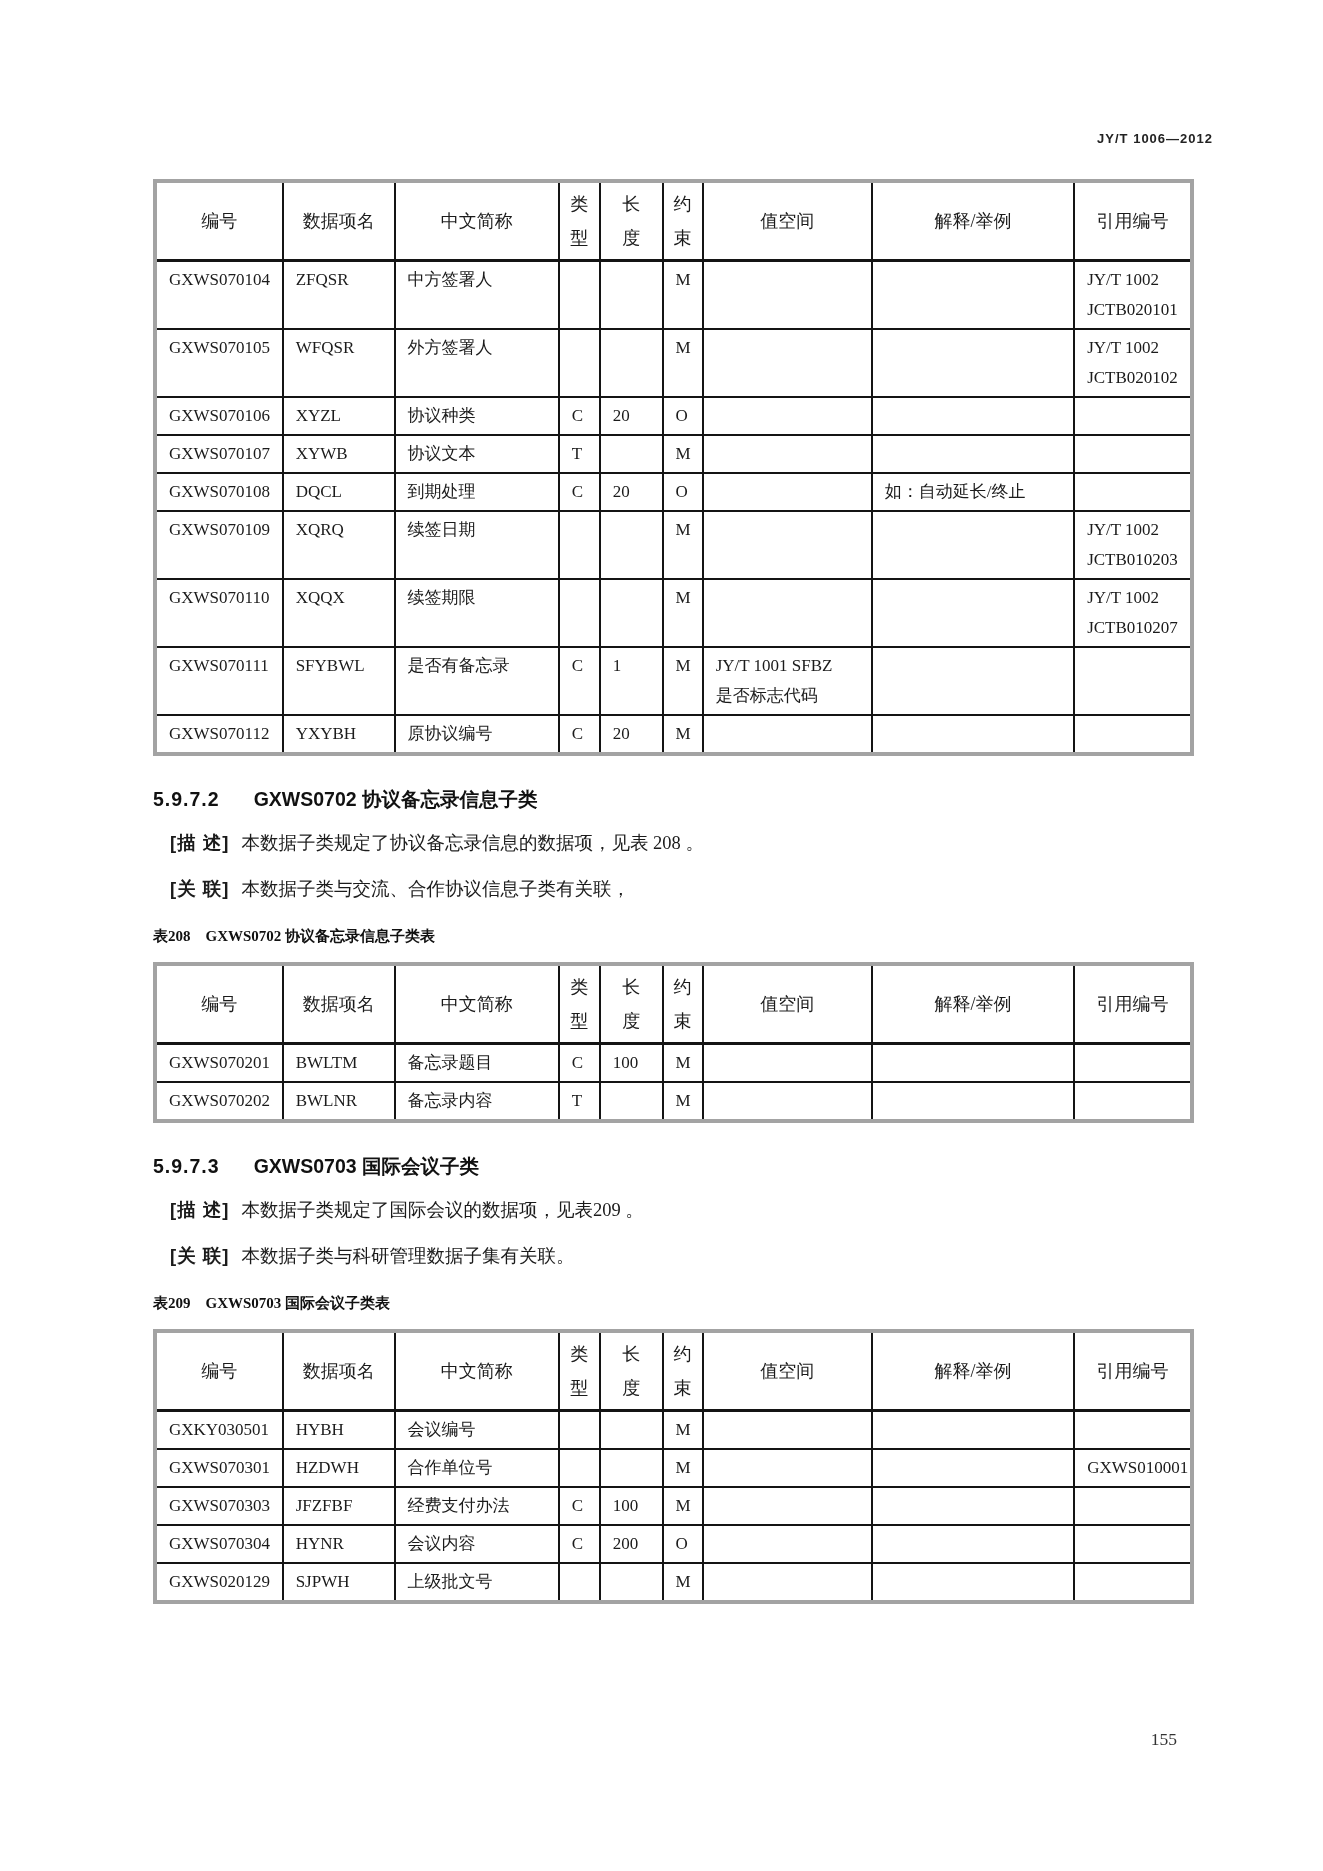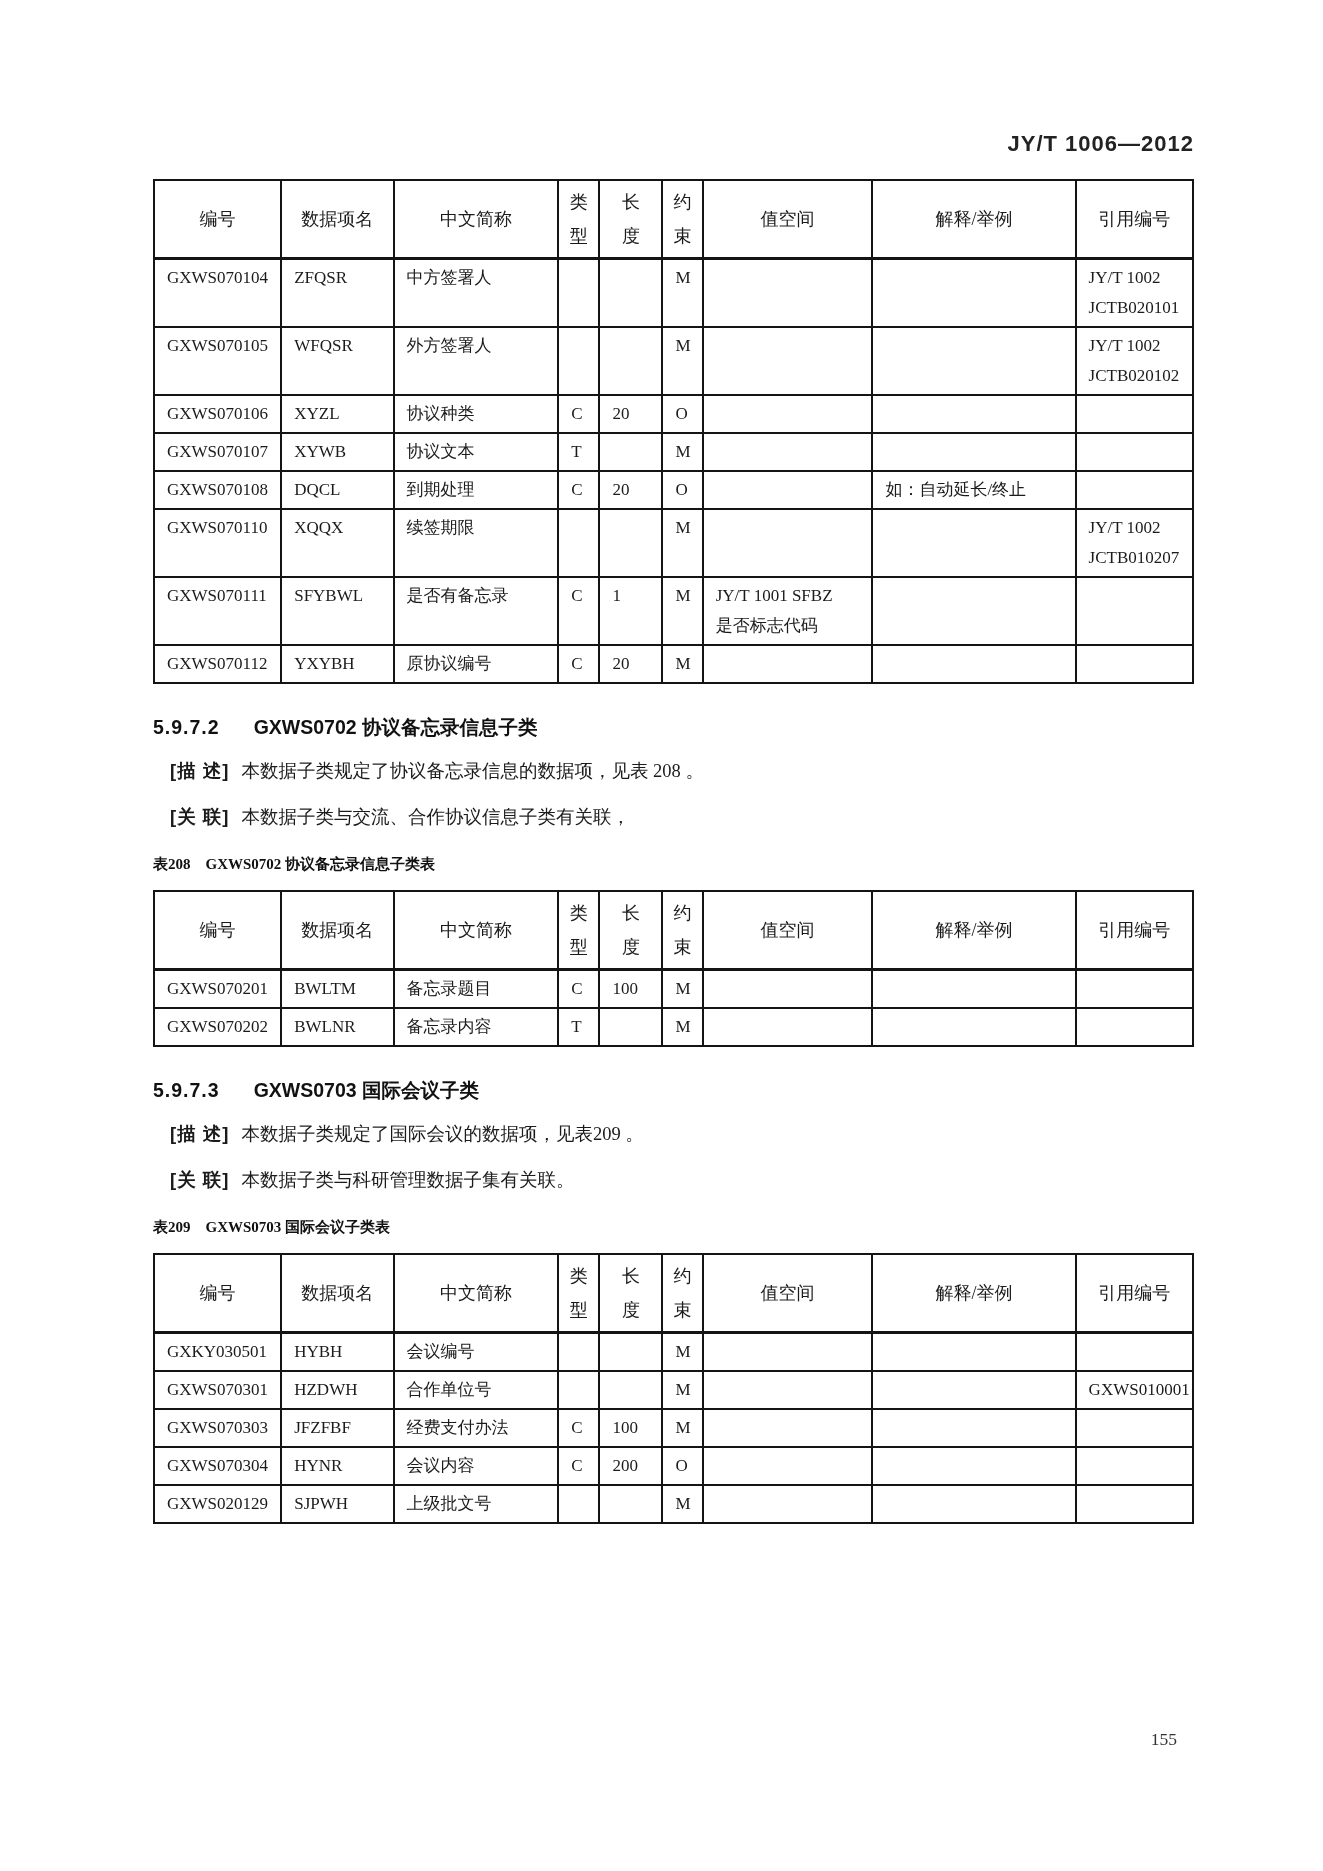--- a/index.html
+++ b/index.html
@@ -13,10 +13,10 @@
   }
   .std-header {
     position:absolute;
-    top:131px; right:129px;
+    top:131px; right:110px;
     font-family:"Liberation Sans", sans-serif;
     font-weight:bold;
-    font-size:22px;
+    font-size:13px;
     letter-spacing:1px;
     color:#222;
   }

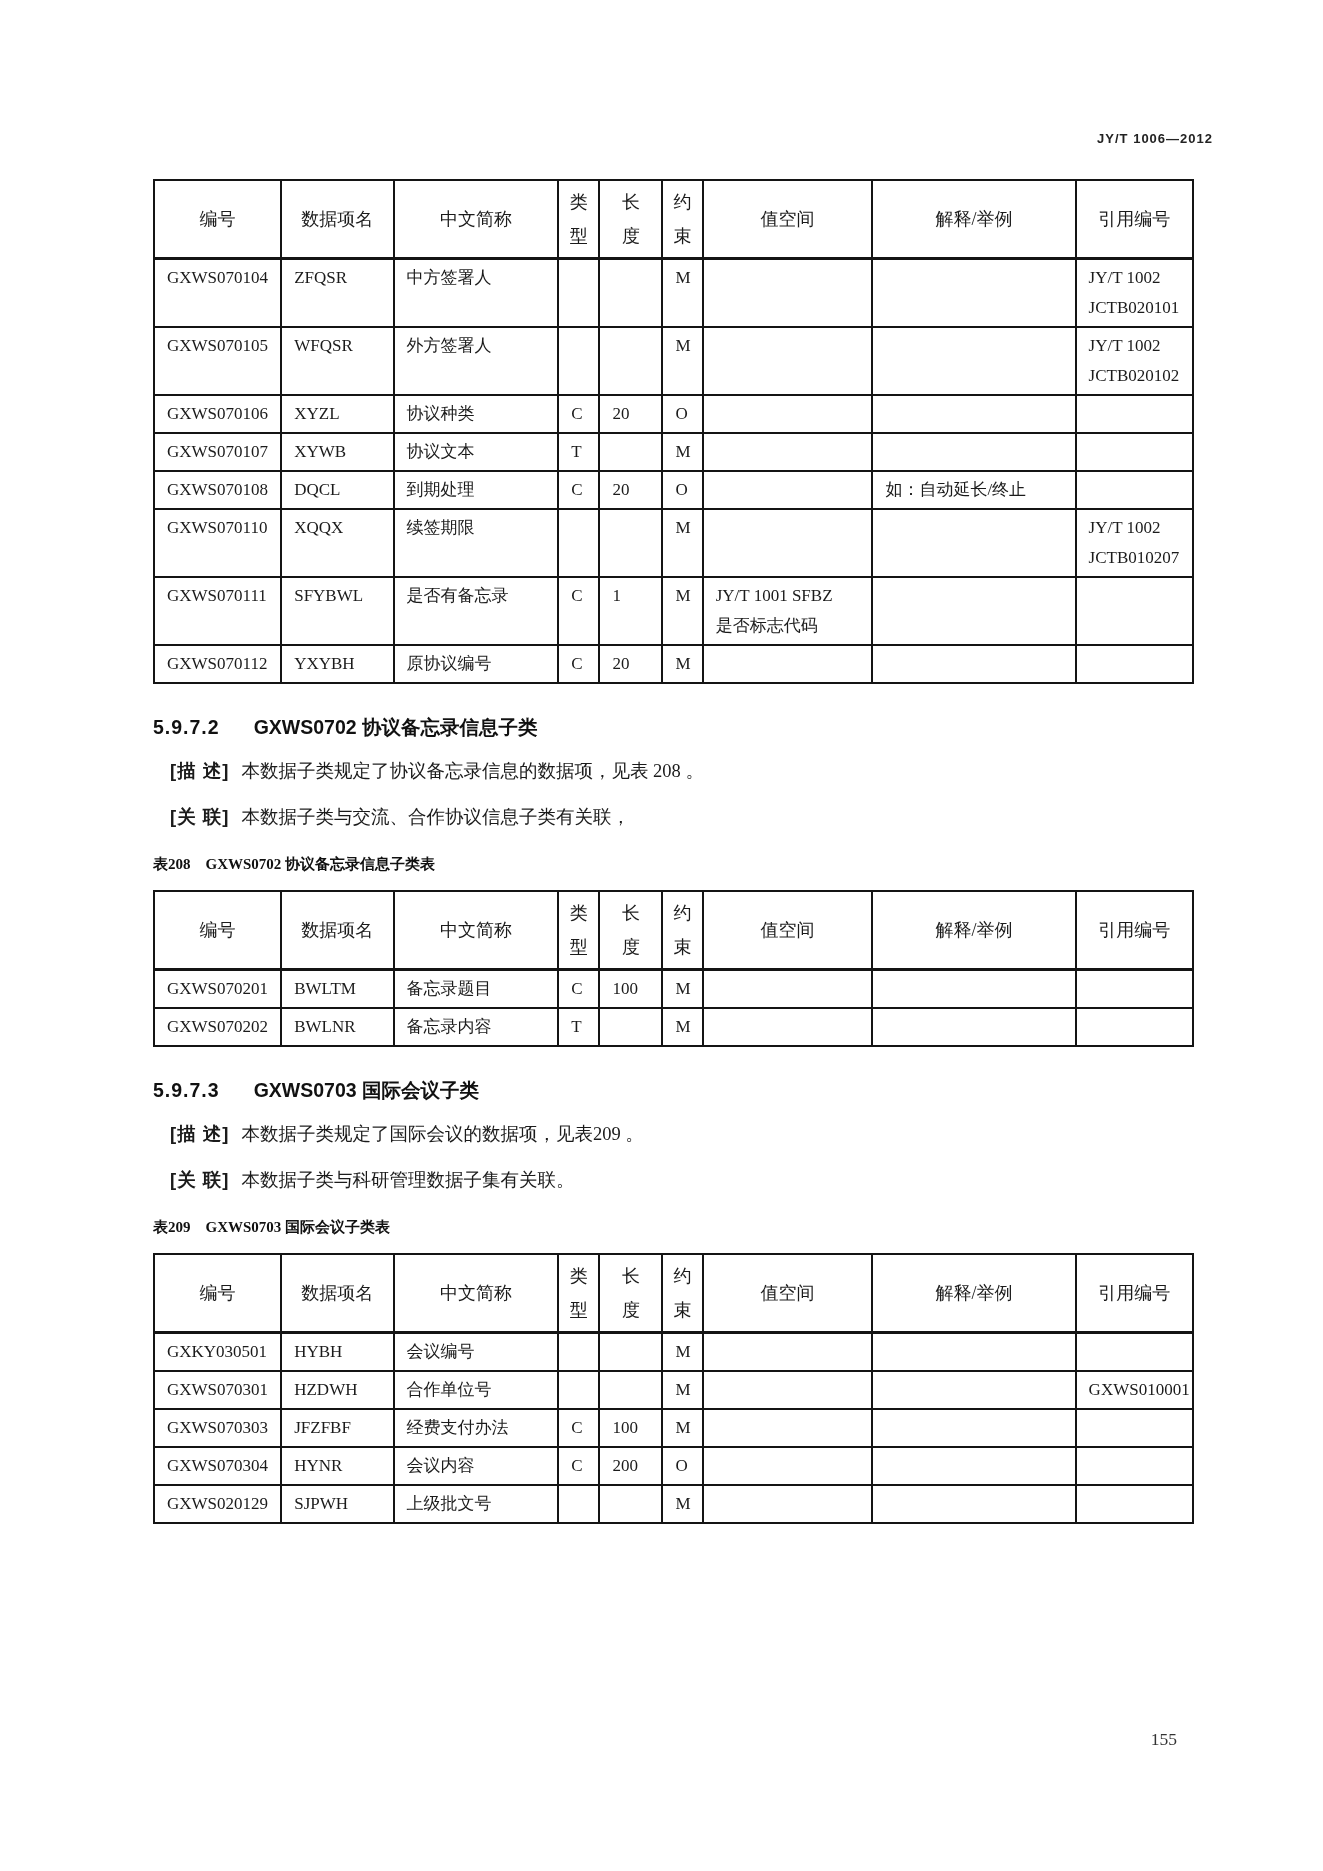--- a/index.html
+++ b/index.html
@@ -29,7 +29,7 @@
     width:100%;
     border-collapse:collapse;
     table-layout:fixed;
-    border:2px solid #a3a3a3;
+    border:4px solid #a3a3a3;
     font-family:Liberation Serif, serif;
   }
   table.data th, table.data td {

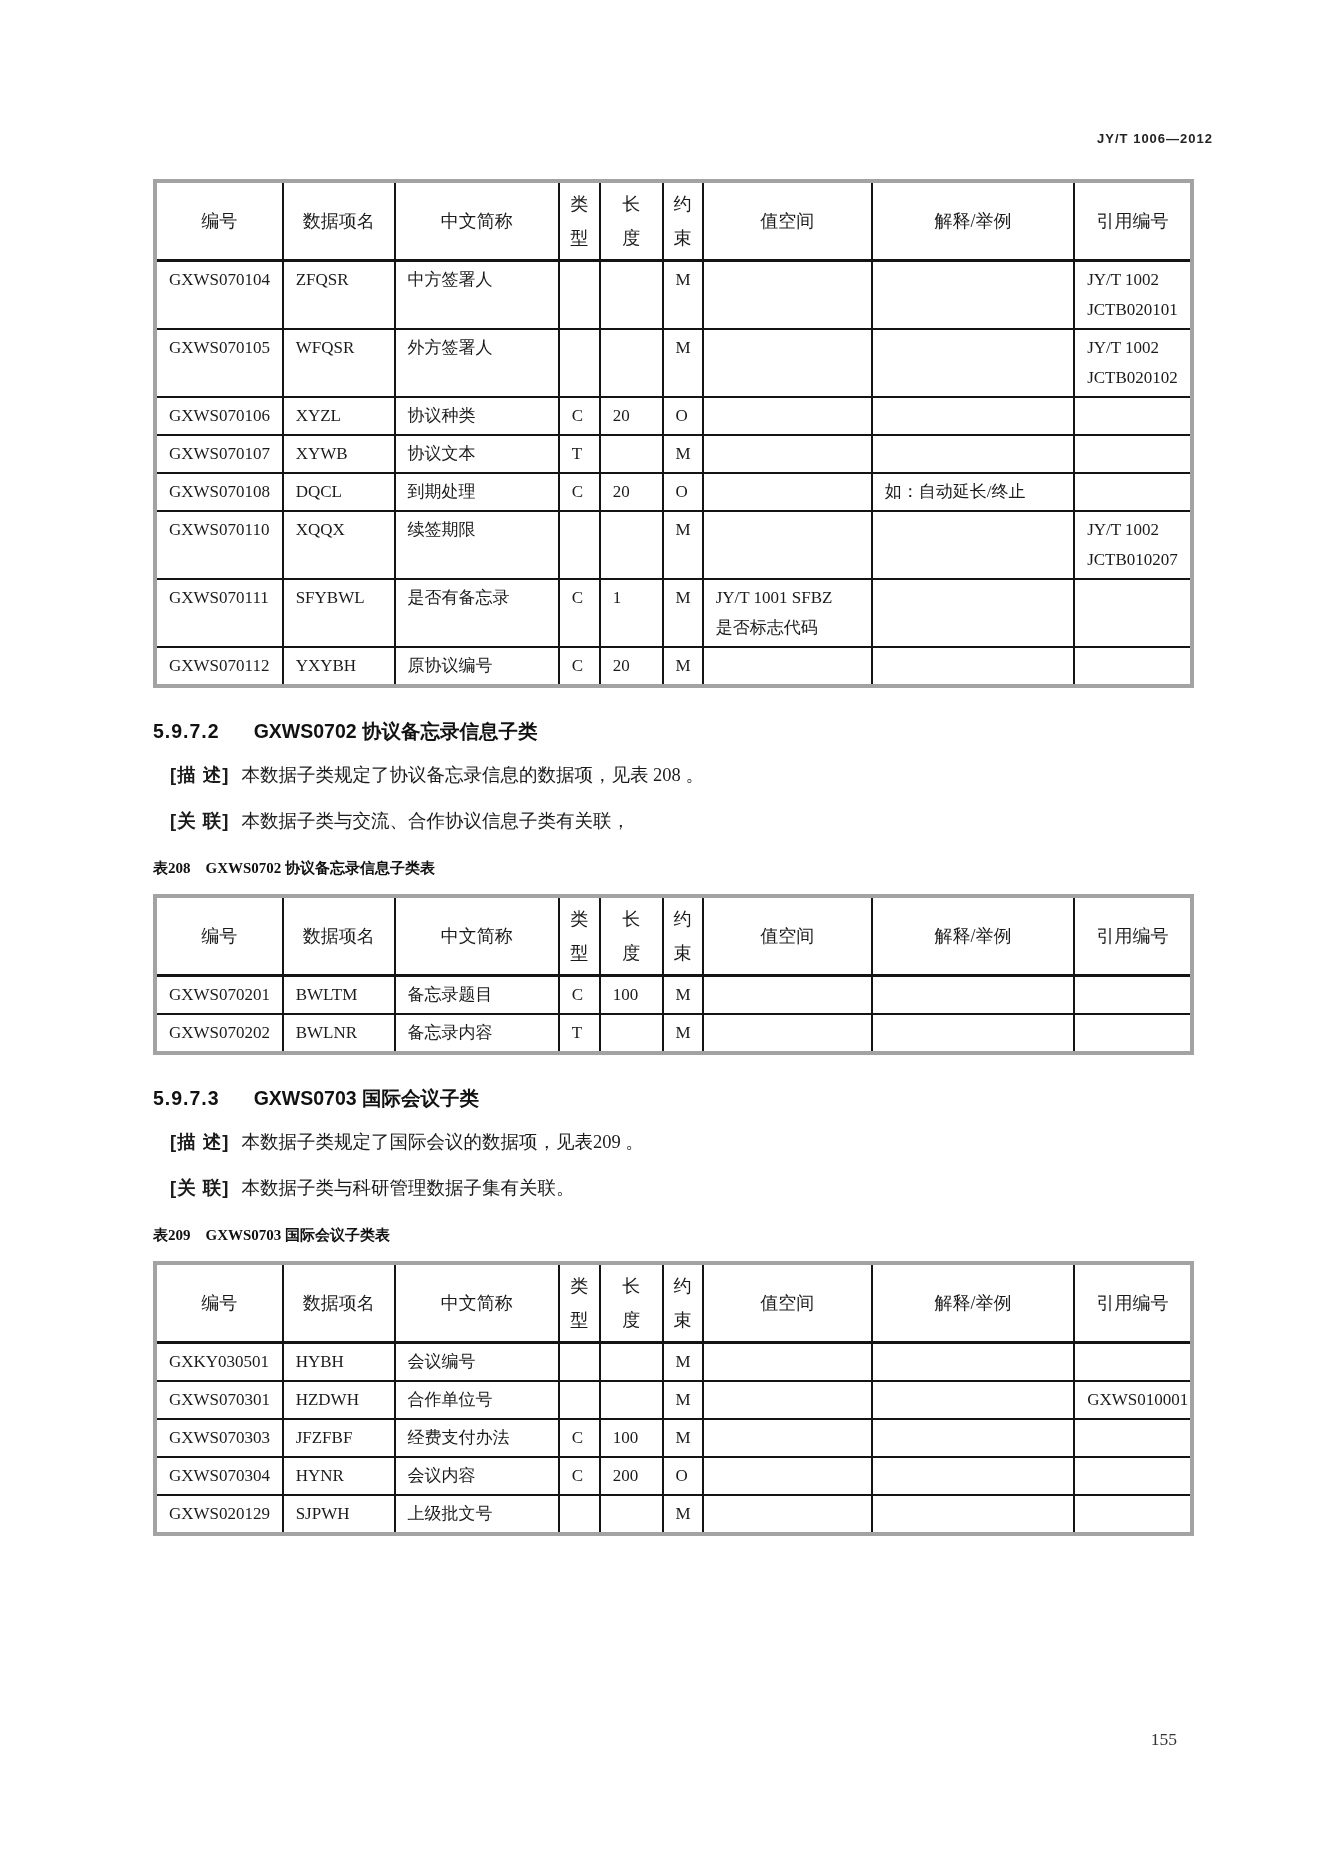--- a/index.html
+++ b/index.html
@@ -185,6 +185,18 @@
           <td class="c8"></td>
         </tr>
         <tr>
+          <td class="c0">GXWS070109</td>
+          <td class="c1">XQRQ</td>
+          <td class="c2">续签日期</td>
+          <td class="c3"></td>
+          <td class="c4"></td>
+          <td class="c5">M</td>
+          <td class="c6"></td>
+          <td class="c7"></td>
+          <td class="c8">JY/T 1002
+JCTB010203</td>
+        </tr>
+        <tr>
           <td class="c0">GXWS070110</td>
           <td class="c1">XQQX</td>
           <td class="c2">续签期限</td>

